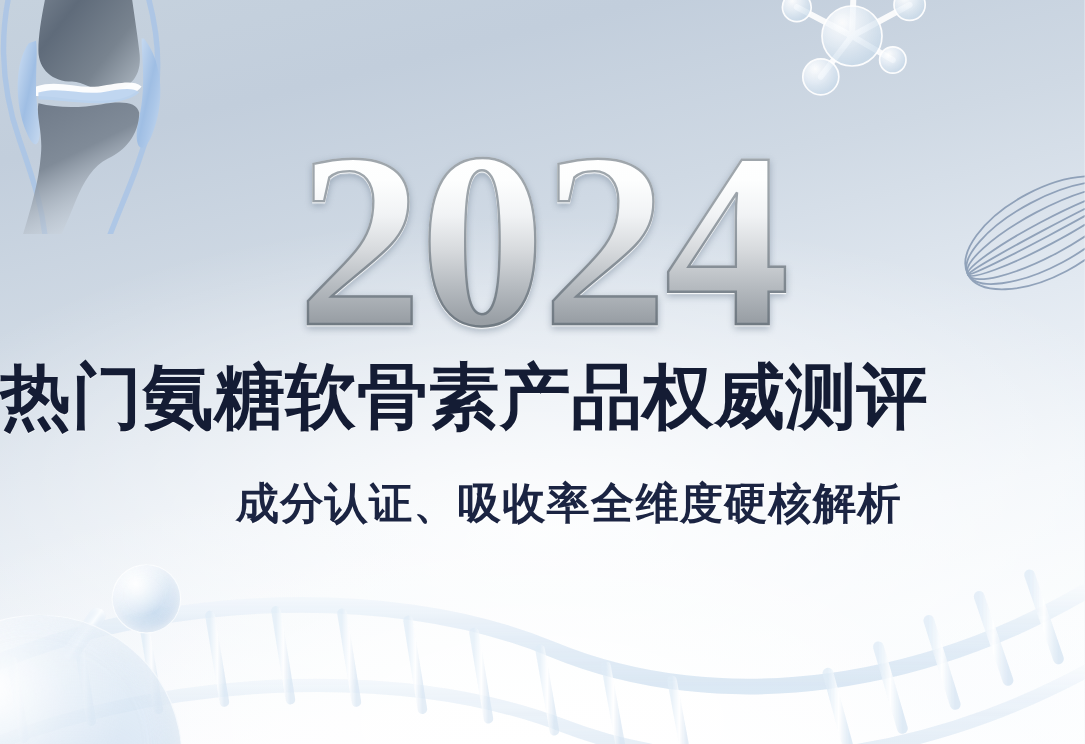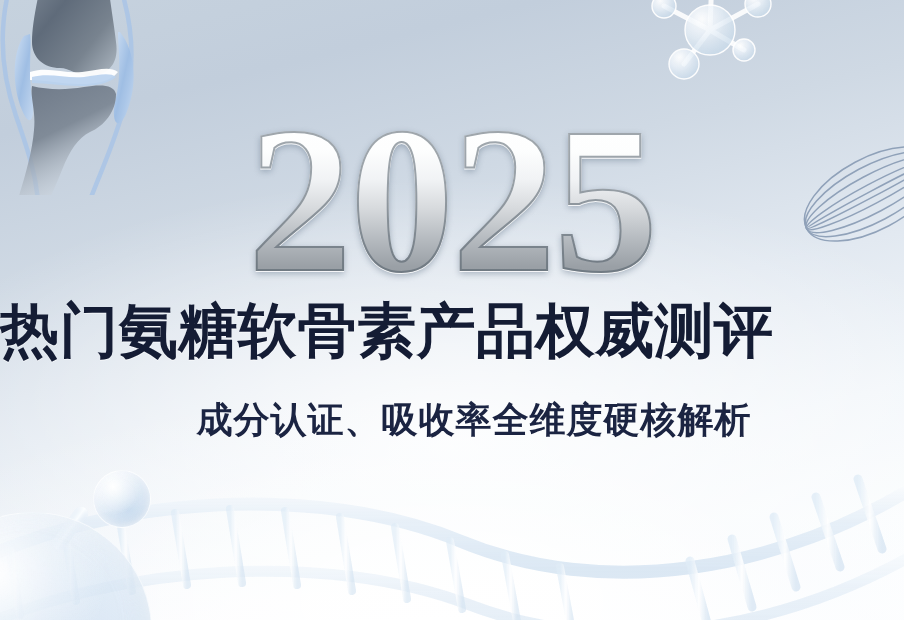--- a/index.html
+++ b/index.html
@@ -225,7 +225,7 @@
   </svg>
 
   <div id="year-wrap">
-    <span id="year">2025</span>
+    <span id="year">2024</span>
   </div>
 
   <div id="headline">热门氨糖软骨素产品权威测评</div>

